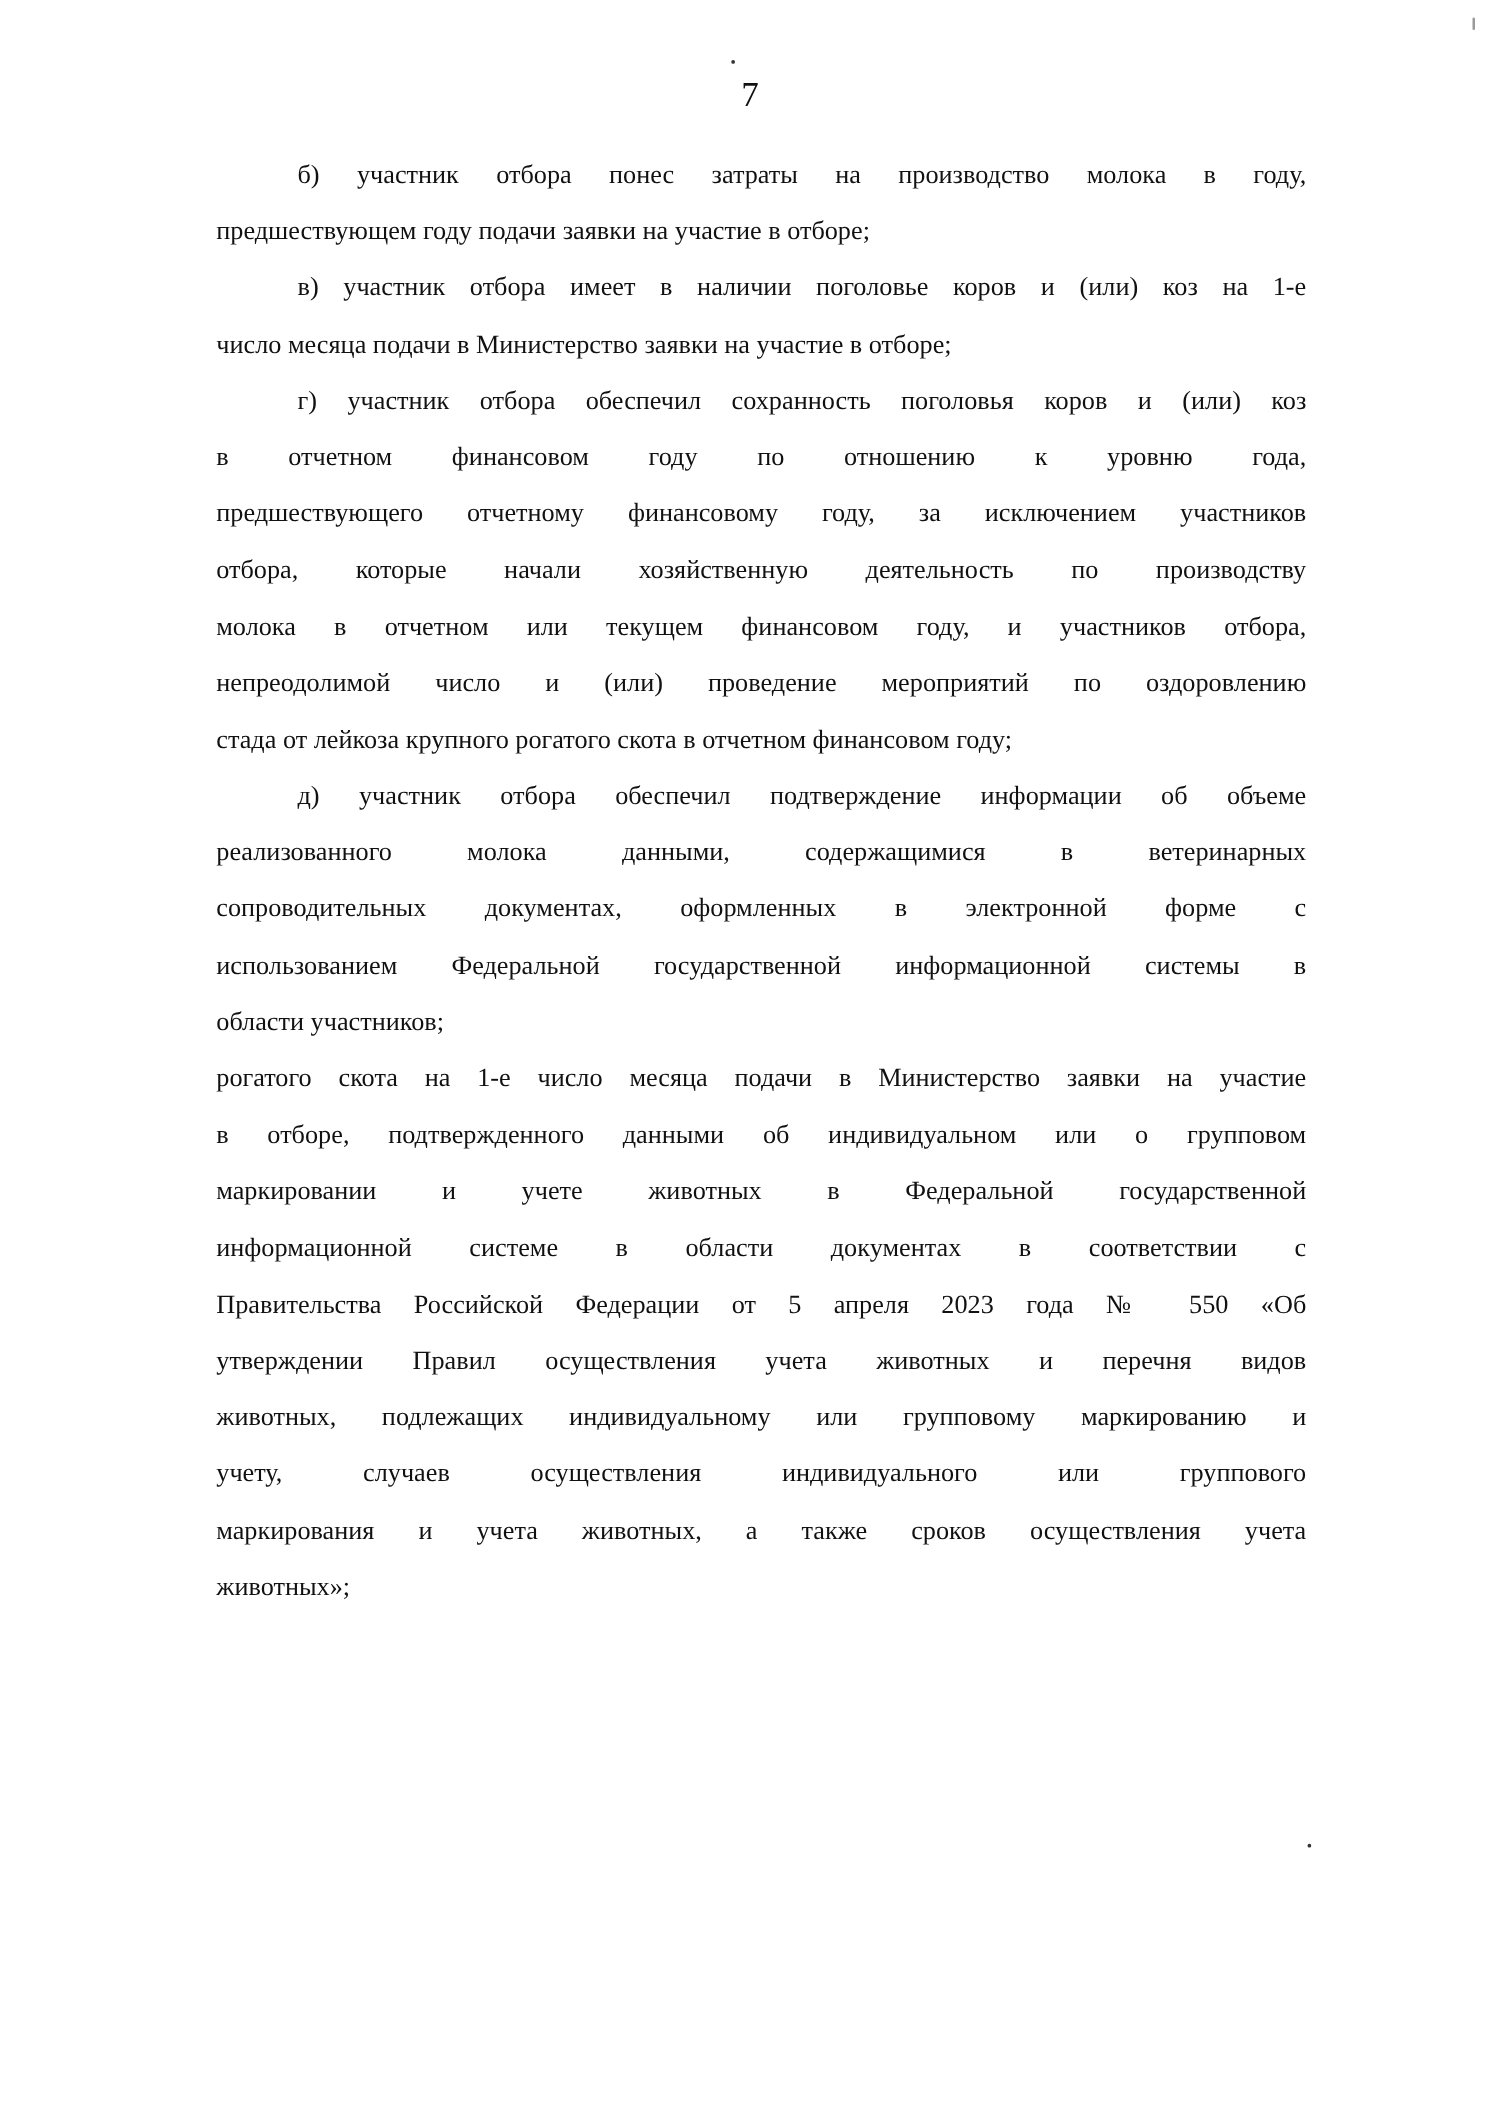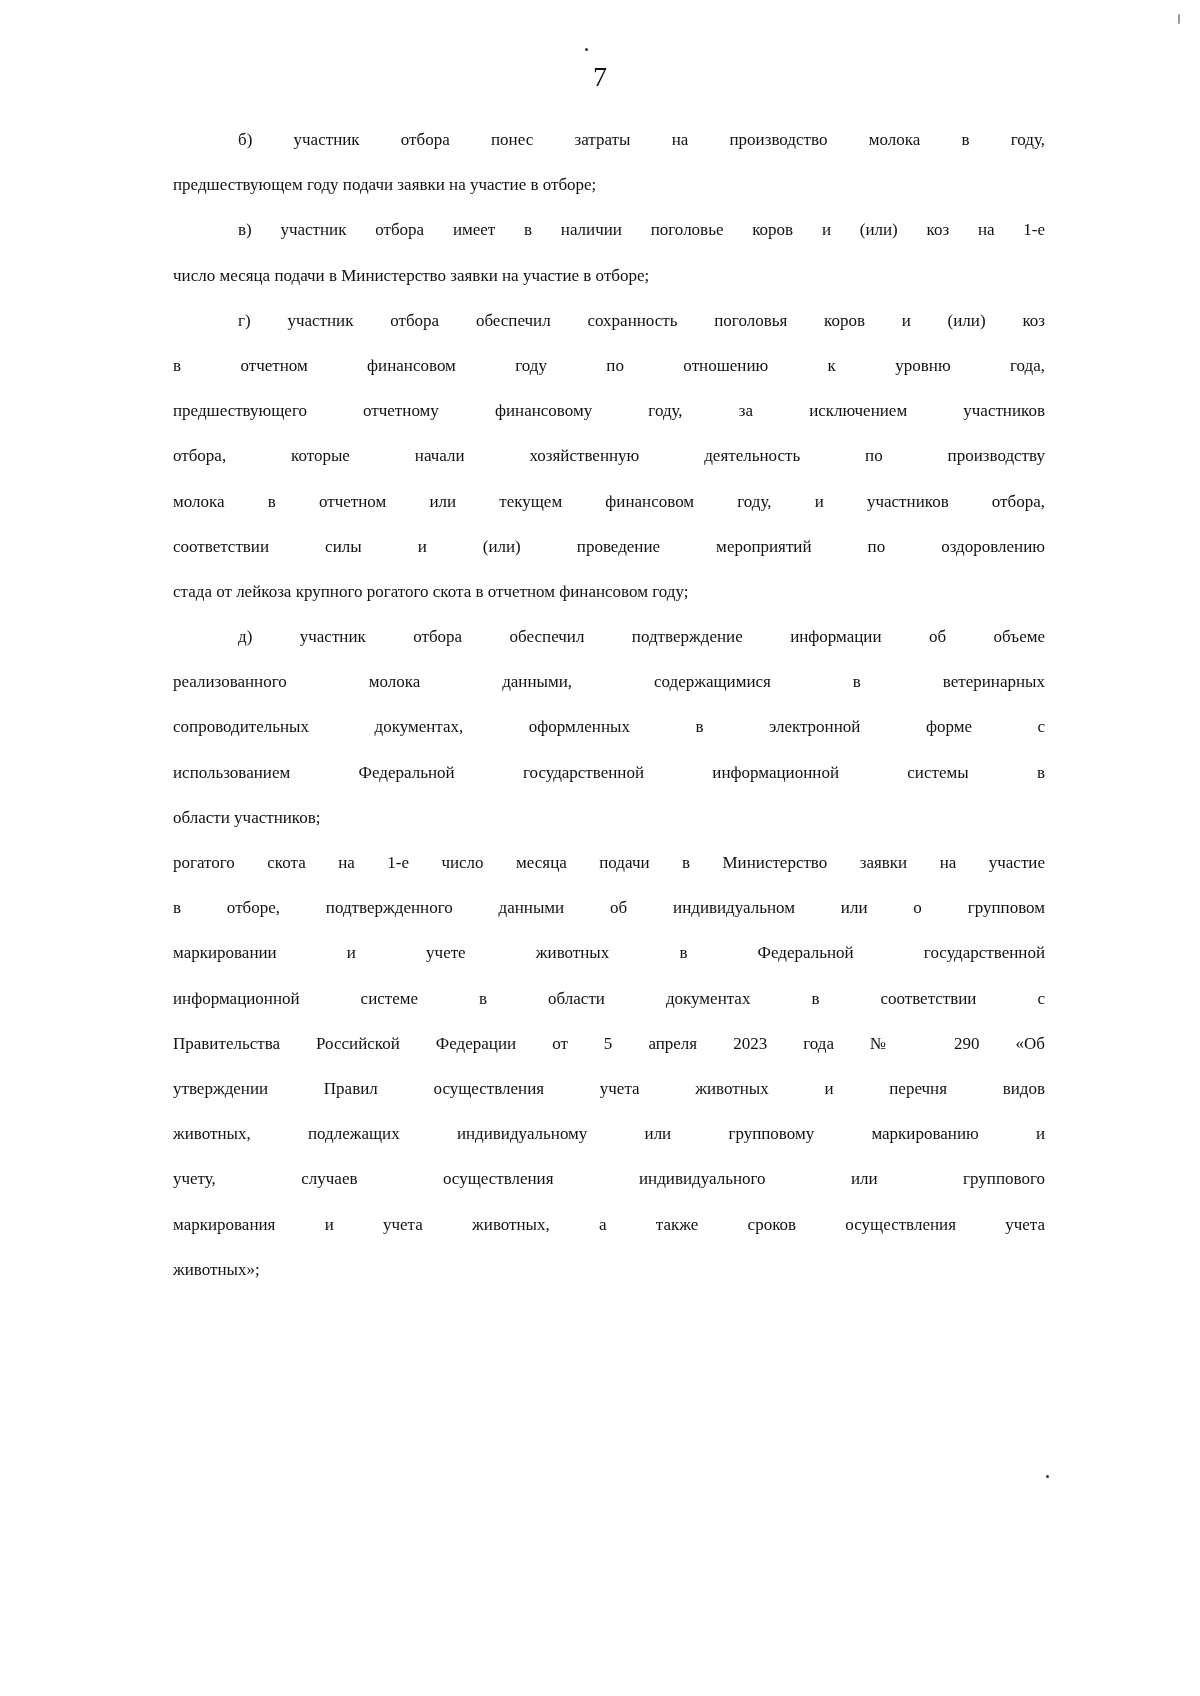--- a/index.html
+++ b/index.html
@@ -15,7 +15,7 @@
     .scan-dot { position: absolute; background: #333; border-radius: 50%; }
     .content {
       position: absolute; left: 173px; top: 117px; width: 872px;
-      font-size: 17px;
+      font-size: 21px;
     }
     .line {
       display: block; height: 45.2px; line-height: 45.2px;

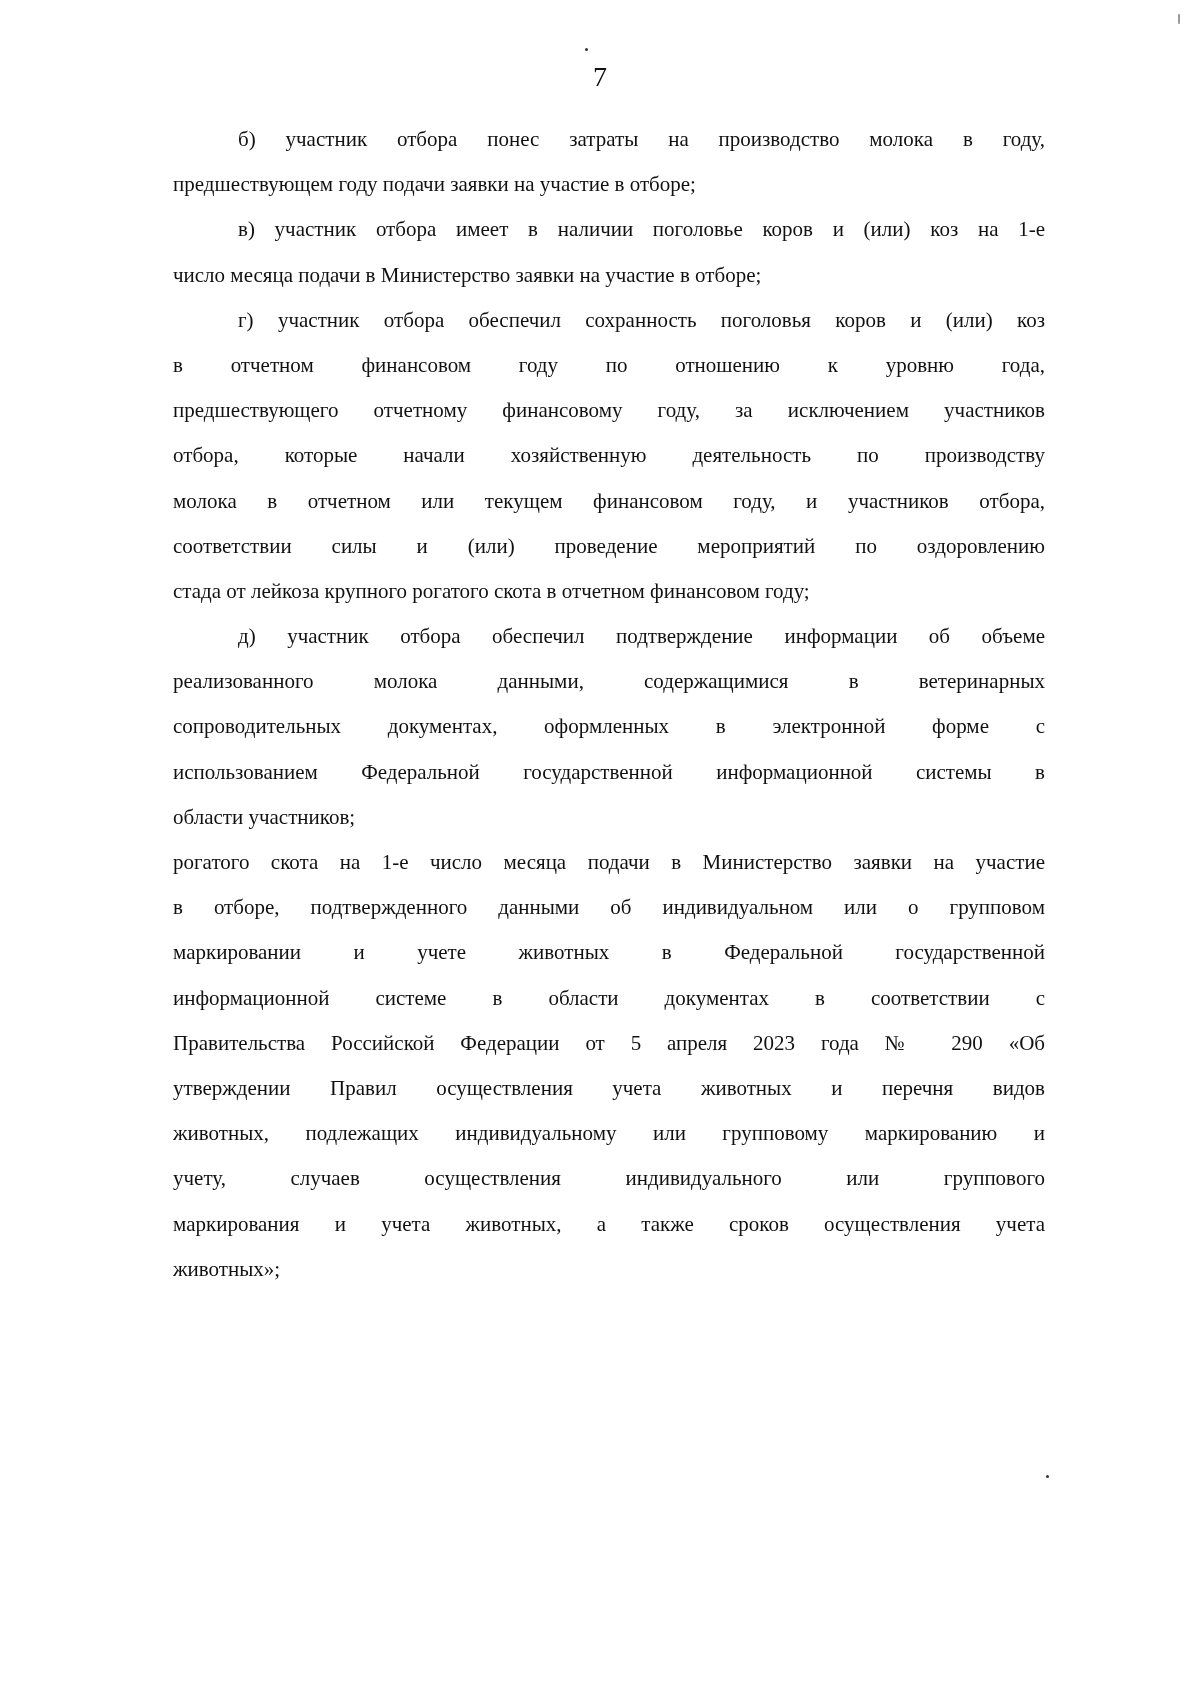--- a/index.html
+++ b/index.html
@@ -53,7 +53,7 @@
     <span class="line">предшествующего отчетному финансовому году, за исключением участников</span>
     <span class="line">отбора, которые начали хозяйственную деятельность по производству</span>
     <span class="line">молока в отчетном или текущем финансовом году, и участников отбора,</span>
-    <span class="line">соответствии силы и (или) проведение мероприятий по оздоровлению</span>
+    <span class="line">непреодолимой число и (или) проведение мероприятий по оздоровлению</span>
     <span class="line last">стада от лейкоза крупного рогатого скота в отчетном финансовом году;</span>
   </div>
 

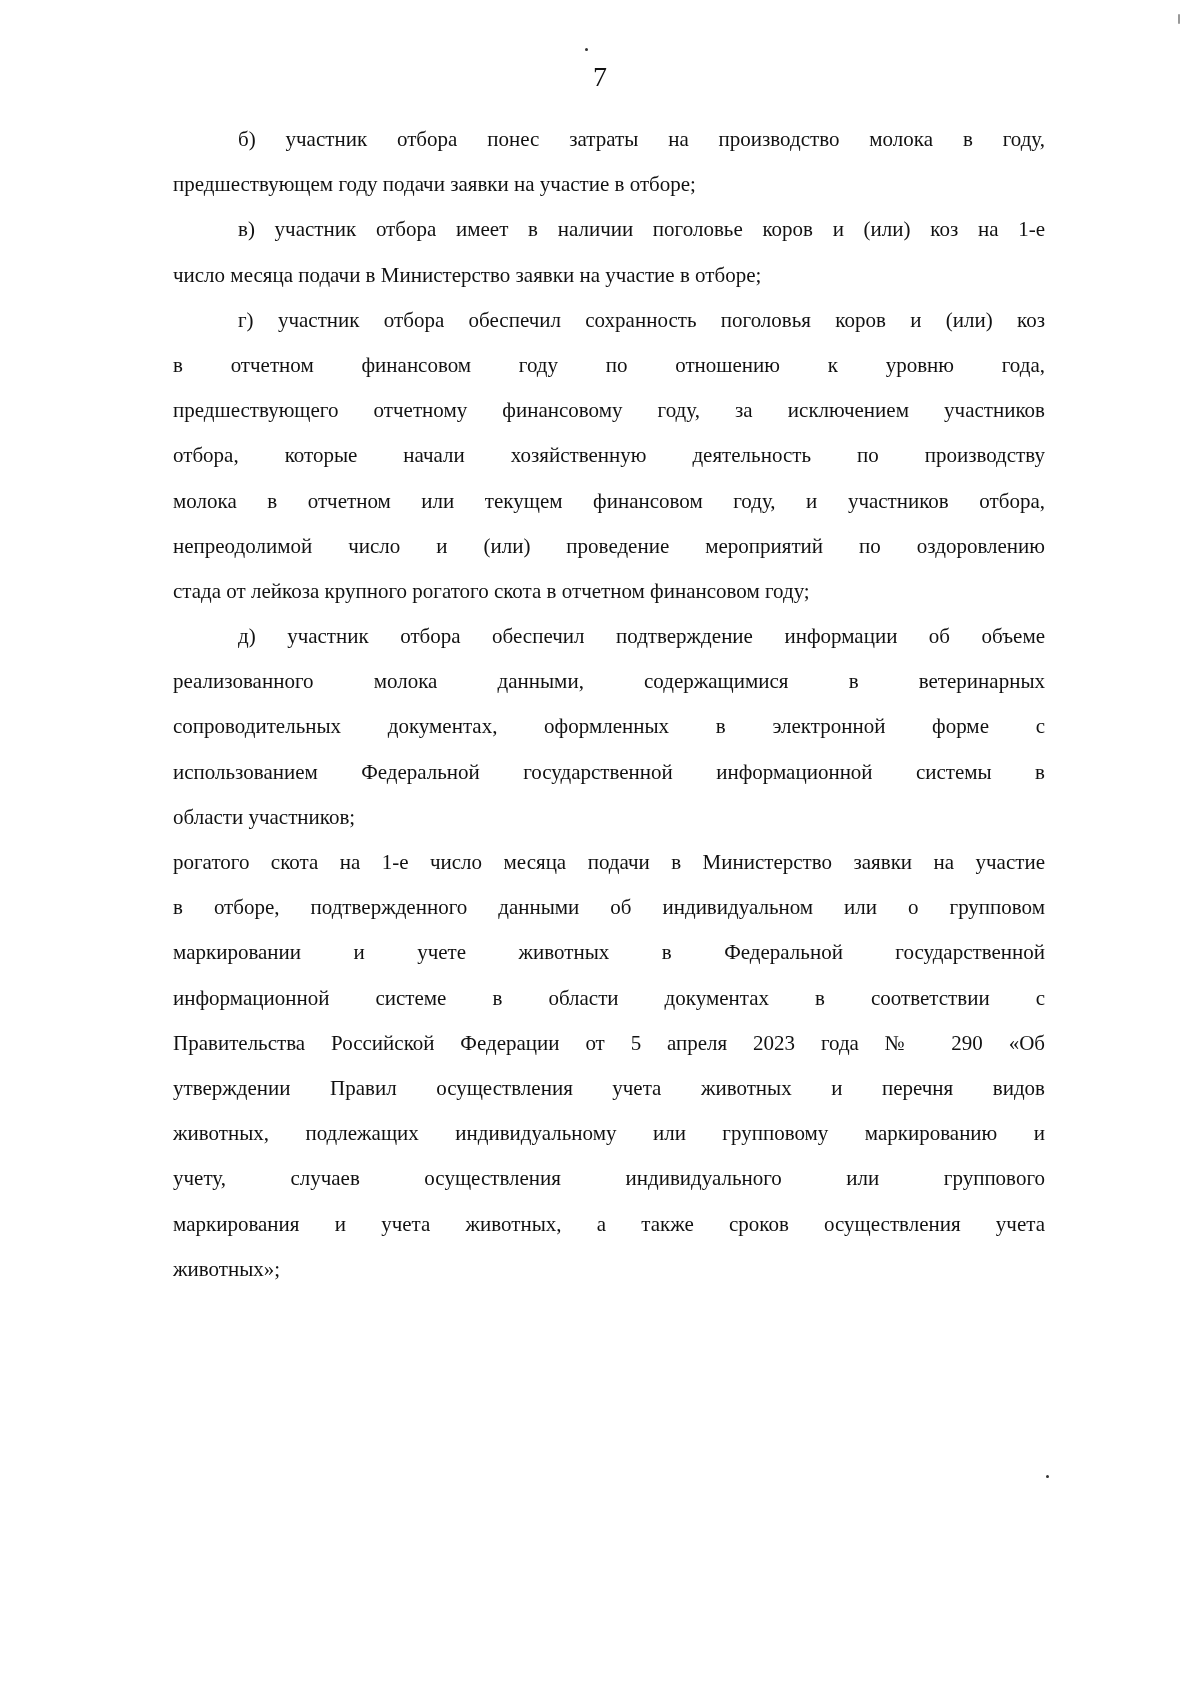--- a/index.html
+++ b/index.html
@@ -70,7 +70,7 @@
     <span class="line">в отборе, подтвержденного данными об индивидуальном или о групповом</span>
     <span class="line">маркировании и учете животных в Федеральной государственной</span>
     <span class="line">информационной системе в области документах в соответствии с</span>
-    <span class="line">Правительства Российской Федерации от 5 апреля 2023 года № 290 «Об</span>
+    <span class="line">Правительства Российской Федерации от 5 апреля 2023 года № 550 «Об</span>
     <span class="line">утверждении Правил осуществления учета животных и перечня видов</span>
     <span class="line">животных, подлежащих индивидуальному или групповому маркированию и</span>
     <span class="line">учету, случаев осуществления индивидуального или группового</span>

